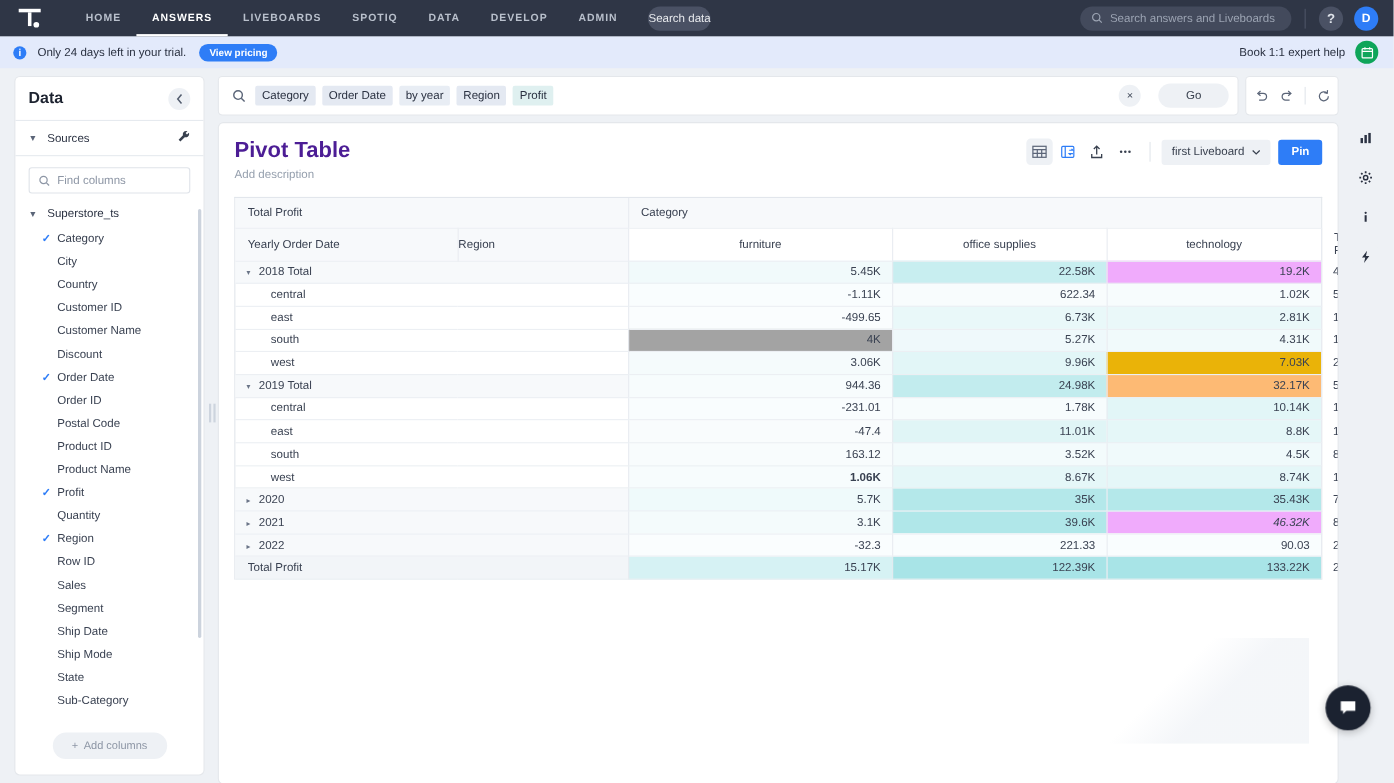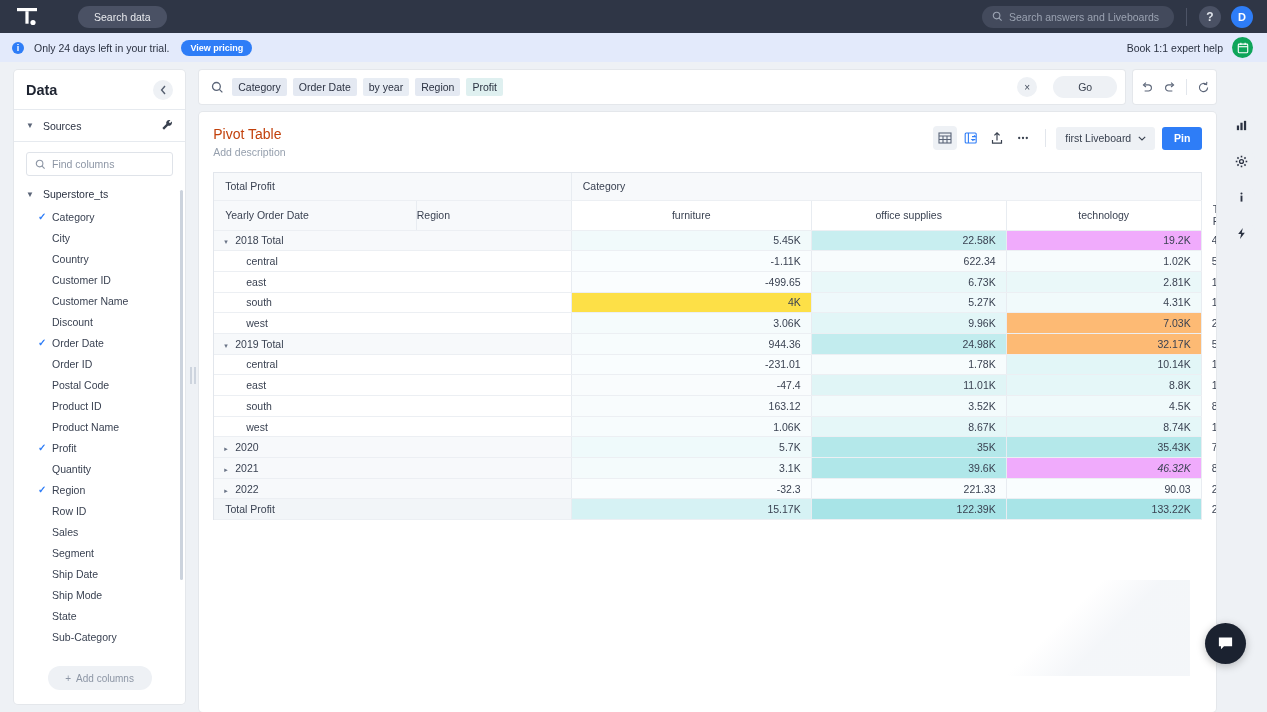--- a/index.html
+++ b/index.html
@@ -251,6 +251,15 @@
       <circle cx="17" cy="15.5" r="2.6" fill="#fff"></circle>
     </svg>
   </div>
+  <div class="navlinks" id="navlinks">
+      <div class="navlink">HOME</div>
+      <div class="navlink active">ANSWERS</div>
+      <div class="navlink">LIVEBOARDS</div>
+      <div class="navlink">SPOTIQ</div>
+      <div class="navlink">DATA</div>
+      <div class="navlink">DEVELOP</div>
+      <div class="navlink">ADMIN</div>
+    </div>
   <div class="search-data-pill">Search data</div>
 
   <div class="nav-right">

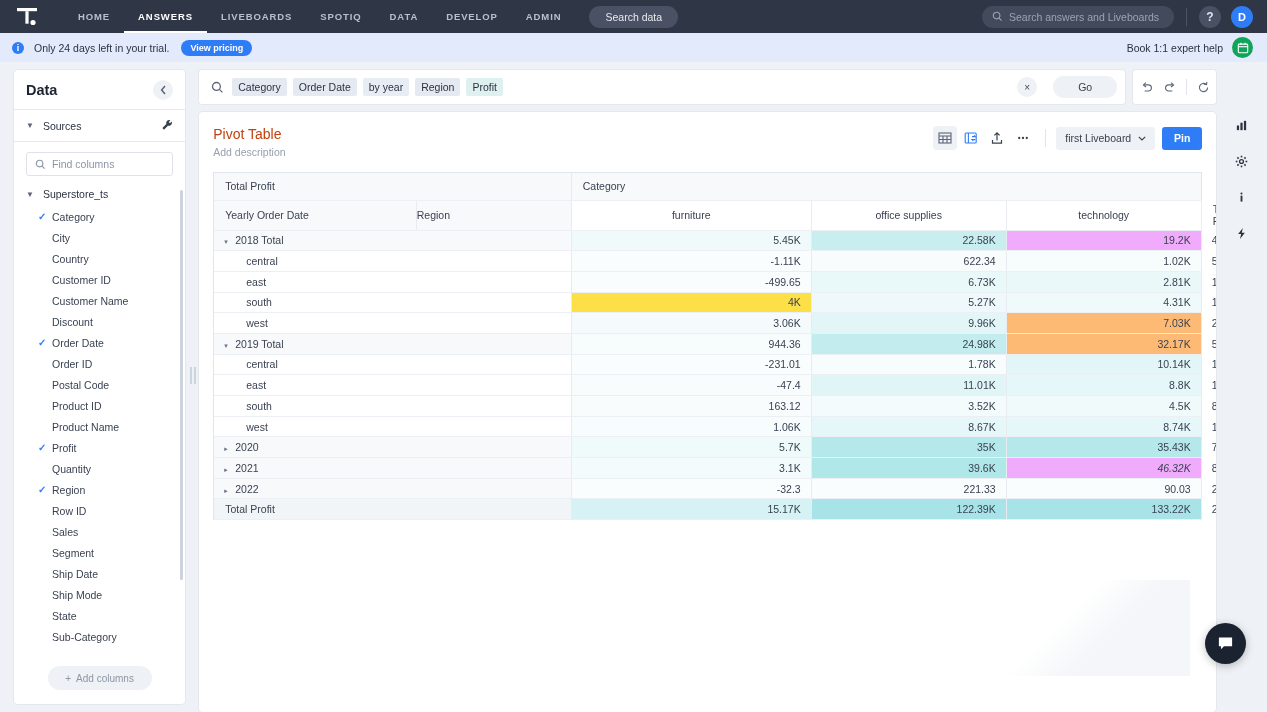--- a/index.html
+++ b/index.html
@@ -28,7 +28,7 @@
   .navlink.active { color: #fff; border-bottom: 2px solid #fff; }
   .search-data-pill {
     background: #4a5164; color: #e8eaee; font-size: 10.5px;
-    border-radius: 13px; padding: 5px 16px; margin-left: 14px; cursor: pointer;
+    border-radius: 13px; padding: 5px 0; margin-left: 14px; cursor: pointer;
   }
   .nav-right { margin-left: auto; display: flex; align-items: center; gap: 0; }
   .nav-search {

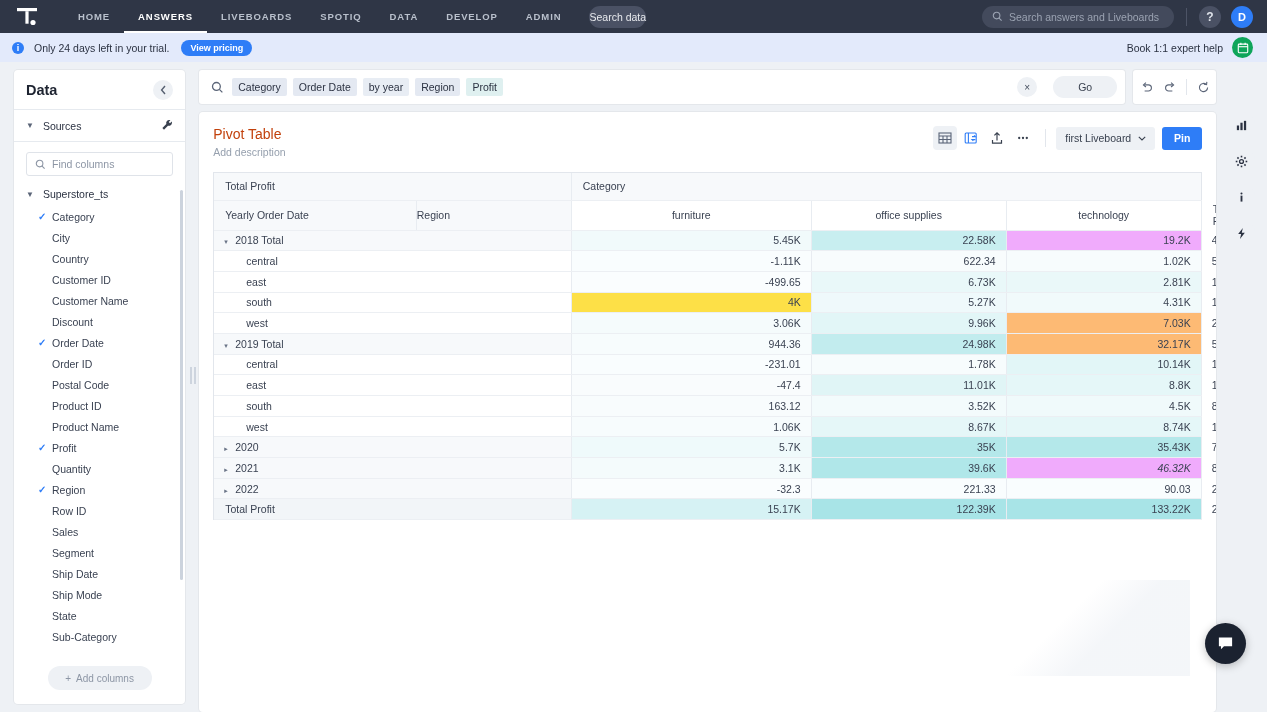--- a/index.html
+++ b/index.html
@@ -175,7 +175,7 @@
     display: flex; flex-direction: column; overflow: hidden;
   }
   .viz-head { padding: 14px 14px 0 14px; display: flex; align-items: flex-start; }
-  .viz-title { font-size: 14px; font-weight: normal; color: #c2410c; }
+  .viz-title { font-size: 20px; font-weight: bold; color: #4c1d95; }
   .viz-desc { font-size: 10.5px; color: #96a0ae; margin-top: 4px; cursor: pointer; }
   .viz-actions { margin-left: auto; display: flex; align-items: center; gap: 2px; }
   .act-ic {

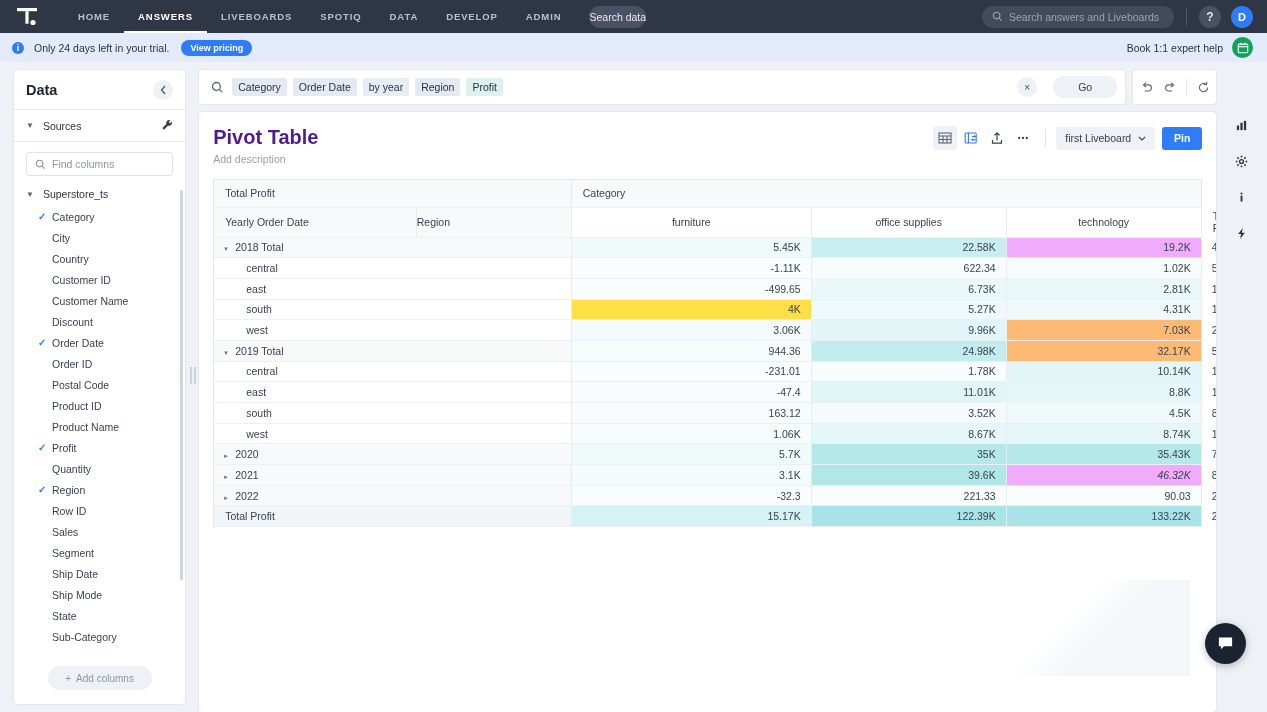--- a/index.html
+++ b/index.html
@@ -544,7 +544,7 @@
                 </tr>
                 <tr>
                   <td colspan="2" class="rowlbl"><span class="child">south</span></td>
-                  <td class="num" style="background: #fde047;">4K</td>
+                  <td class="num" style="background: #a3a3a3;">4K</td>
                   <td class="num" style="background: rgb(239, 249, 251);">5.27K</td>
                   <td class="num" style="background: rgb(241, 250, 251);">4.31K</td>
                   <td class="num totcol" style="background: rgb(228, 246, 248);">13.58K</td>

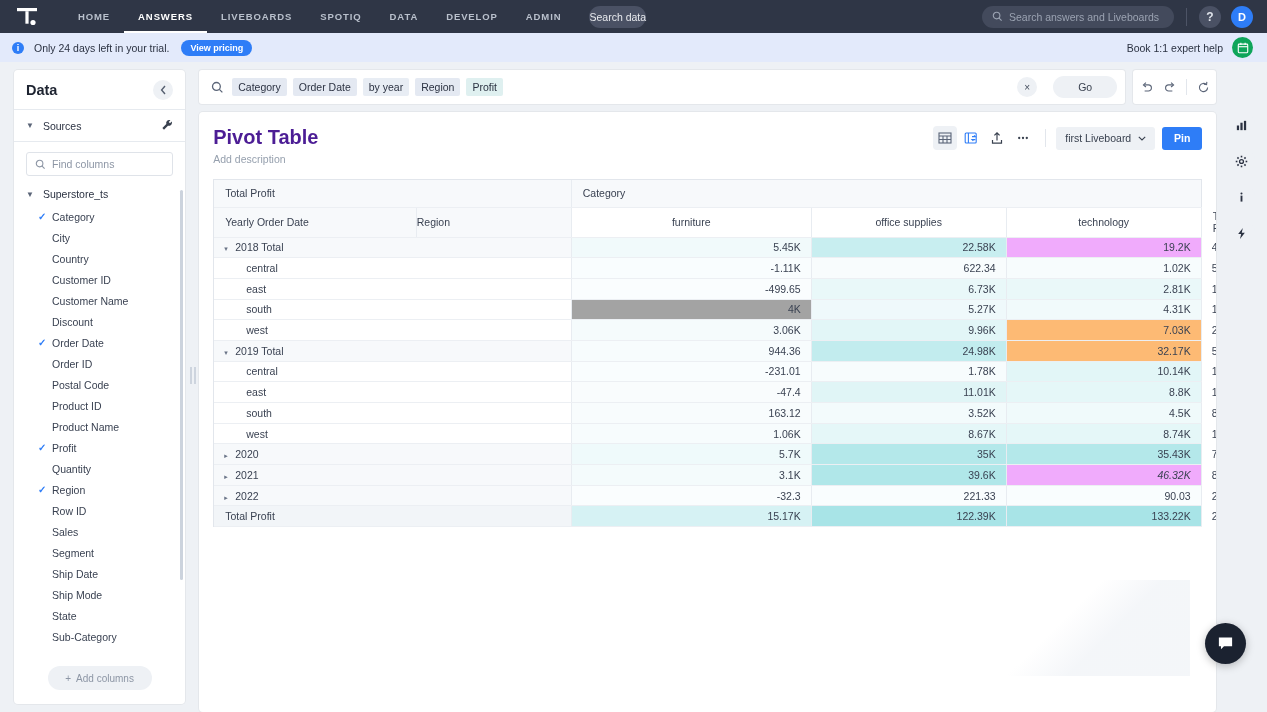--- a/index.html
+++ b/index.html
@@ -553,7 +553,7 @@
                   <td colspan="2" class="rowlbl"><span class="child">west</span></td>
                   <td class="num" style="background: rgb(245, 251, 252);">3.06K</td>
                   <td class="num" style="background: rgb(226, 246, 247);">9.96K</td>
-                  <td class="num" style="background: #fdba74;">7.03K</td>
+                  <td class="num" style="background: #eab308;">7.03K</td>
                   <td class="num totcol" style="background: rgb(216, 243, 244);">20.06K</td>
                 </tr>
                 <tr>

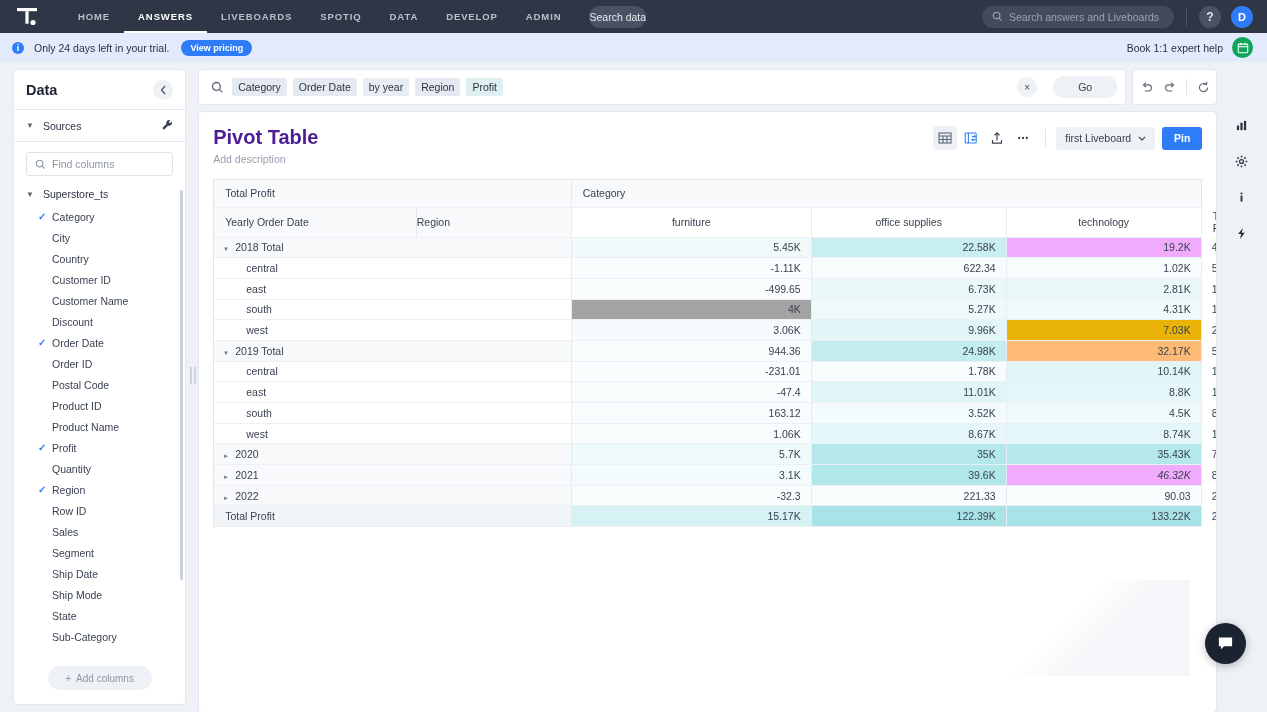--- a/index.html
+++ b/index.html
@@ -586,7 +586,7 @@
                 </tr>
                 <tr>
                   <td colspan="2" class="rowlbl"><span class="child">west</span></td>
-                  <td class="num" style="background: rgb(247, 252, 253);">1.06K</td>
+                  <td class="num" style="background: rgb(247, 252, 253); font-weight: bold;">1.06K</td>
                   <td class="num" style="background: rgb(229, 247, 248);">8.67K</td>
                   <td class="num" style="background: rgb(229, 247, 248);">8.74K</td>
                   <td class="num totcol" style="background: rgb(219, 244, 245);">18.47K</td>

